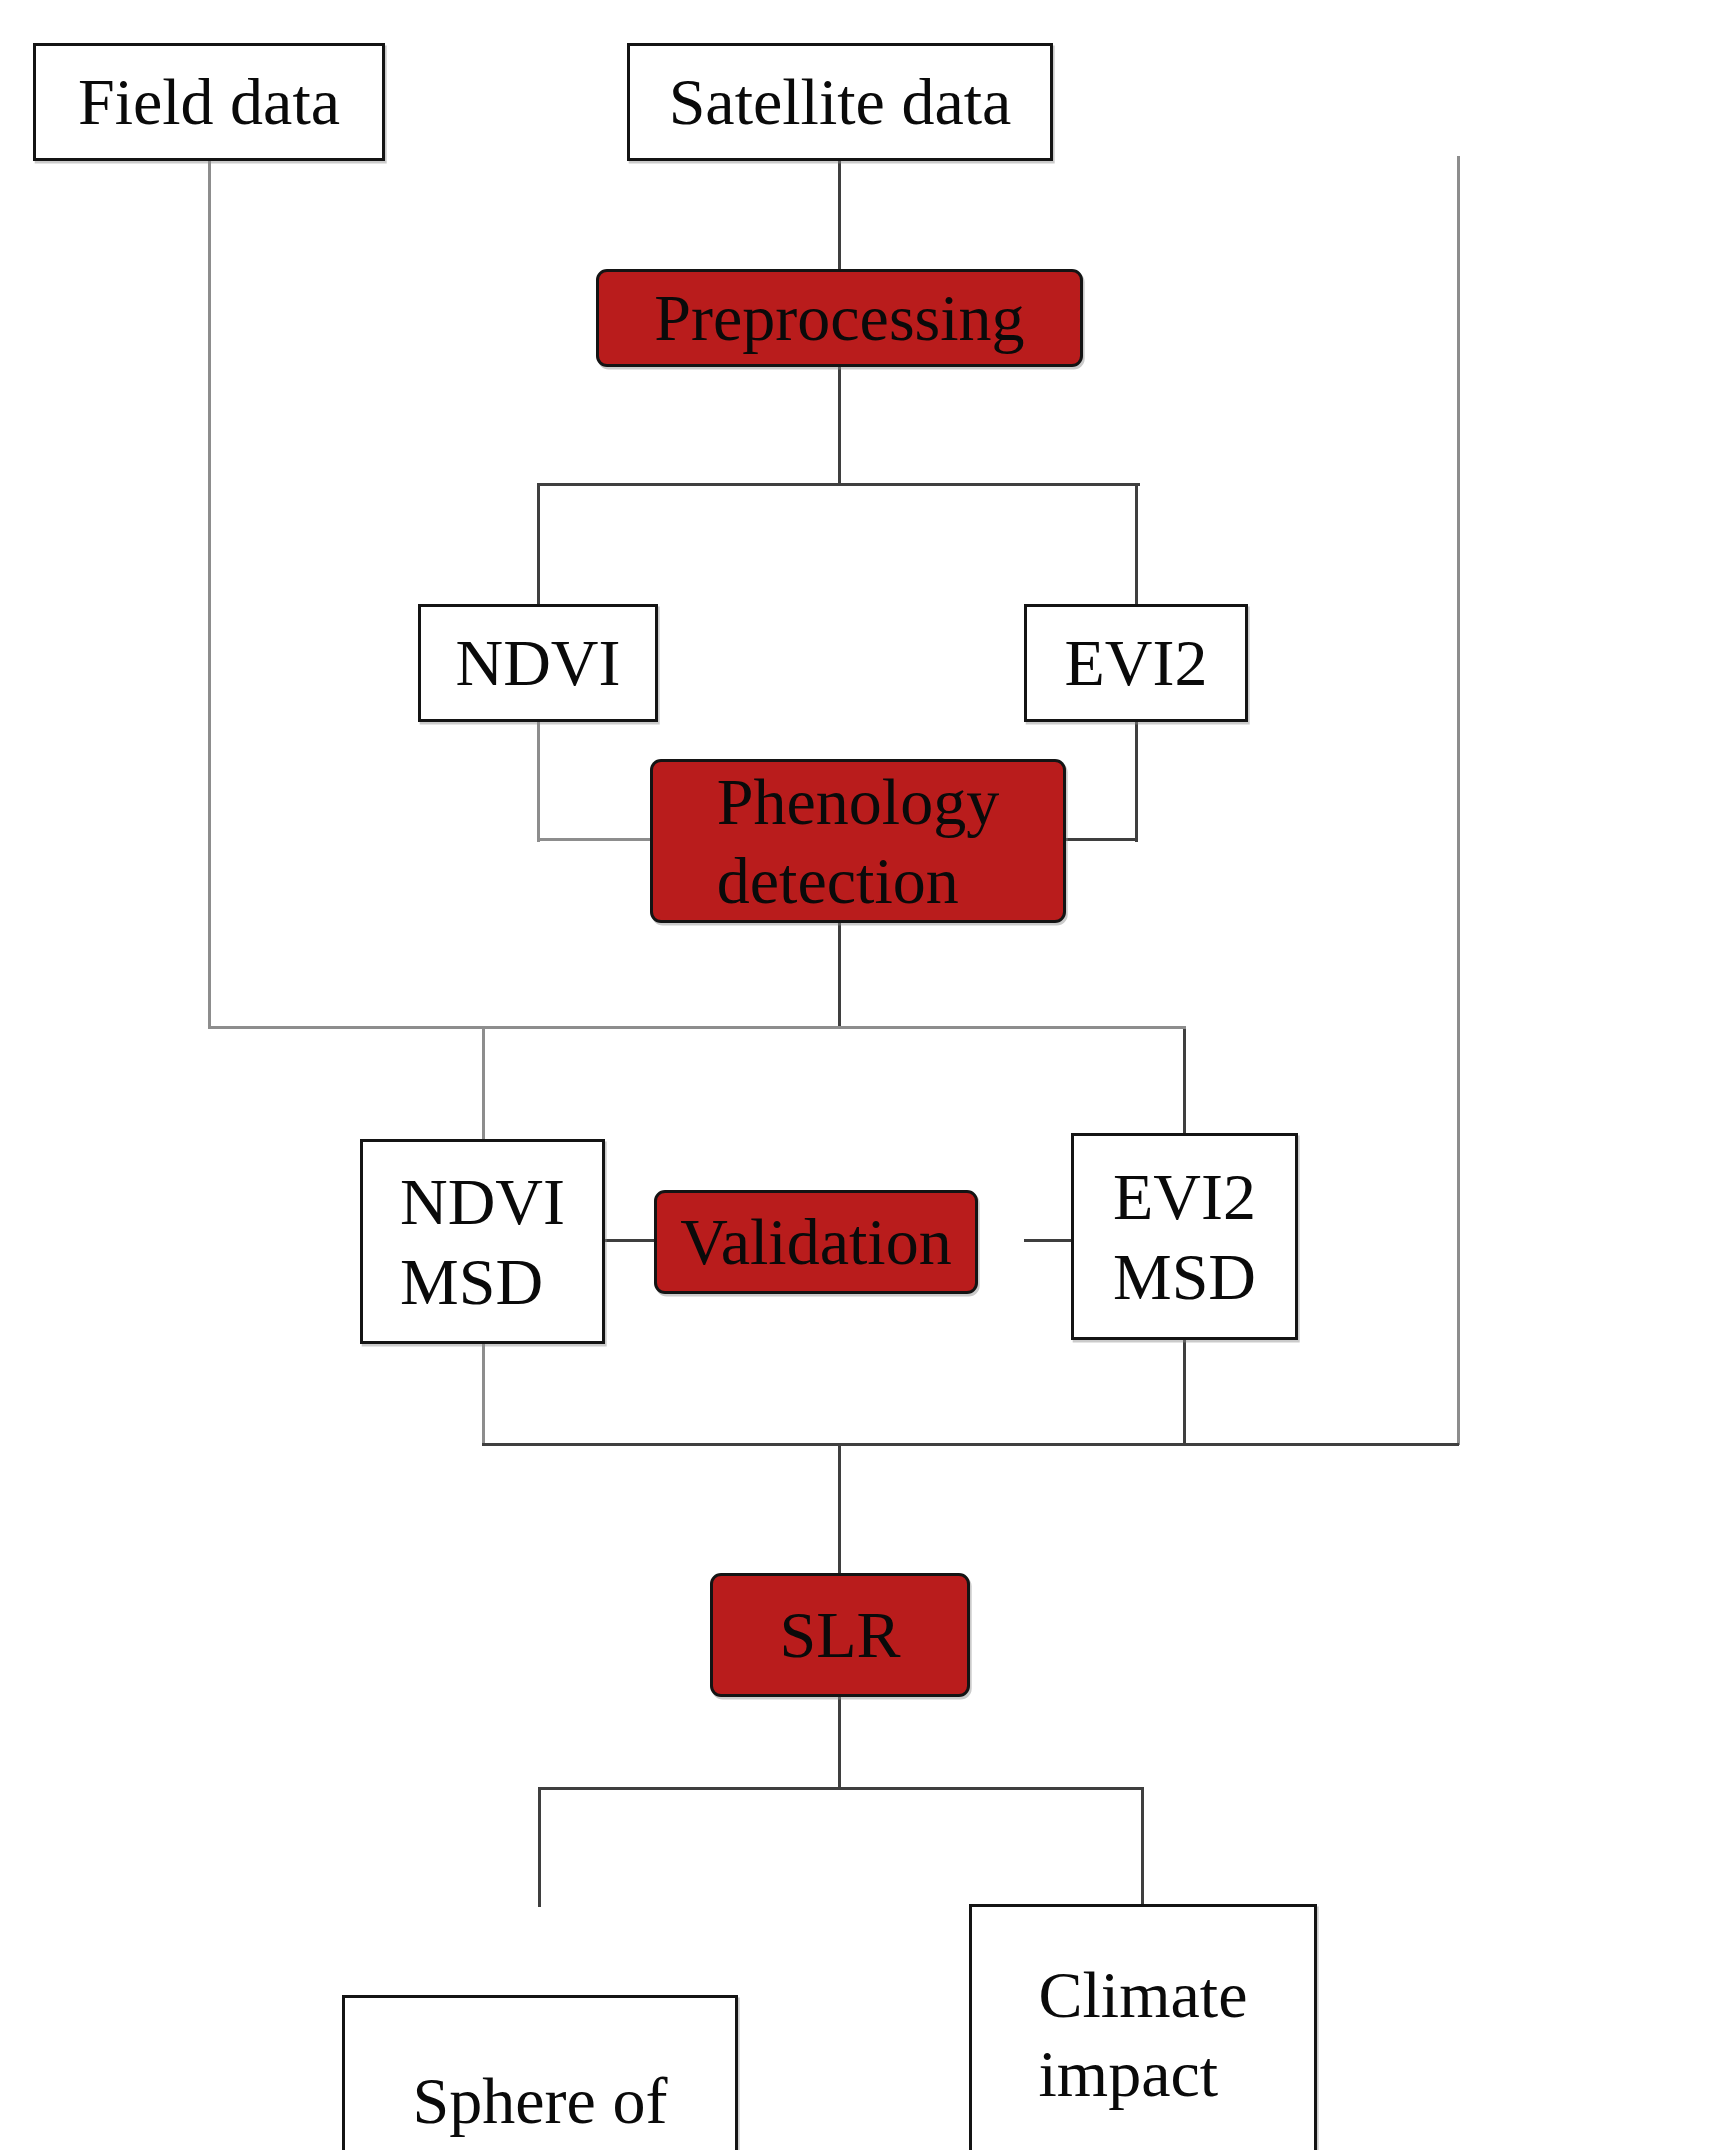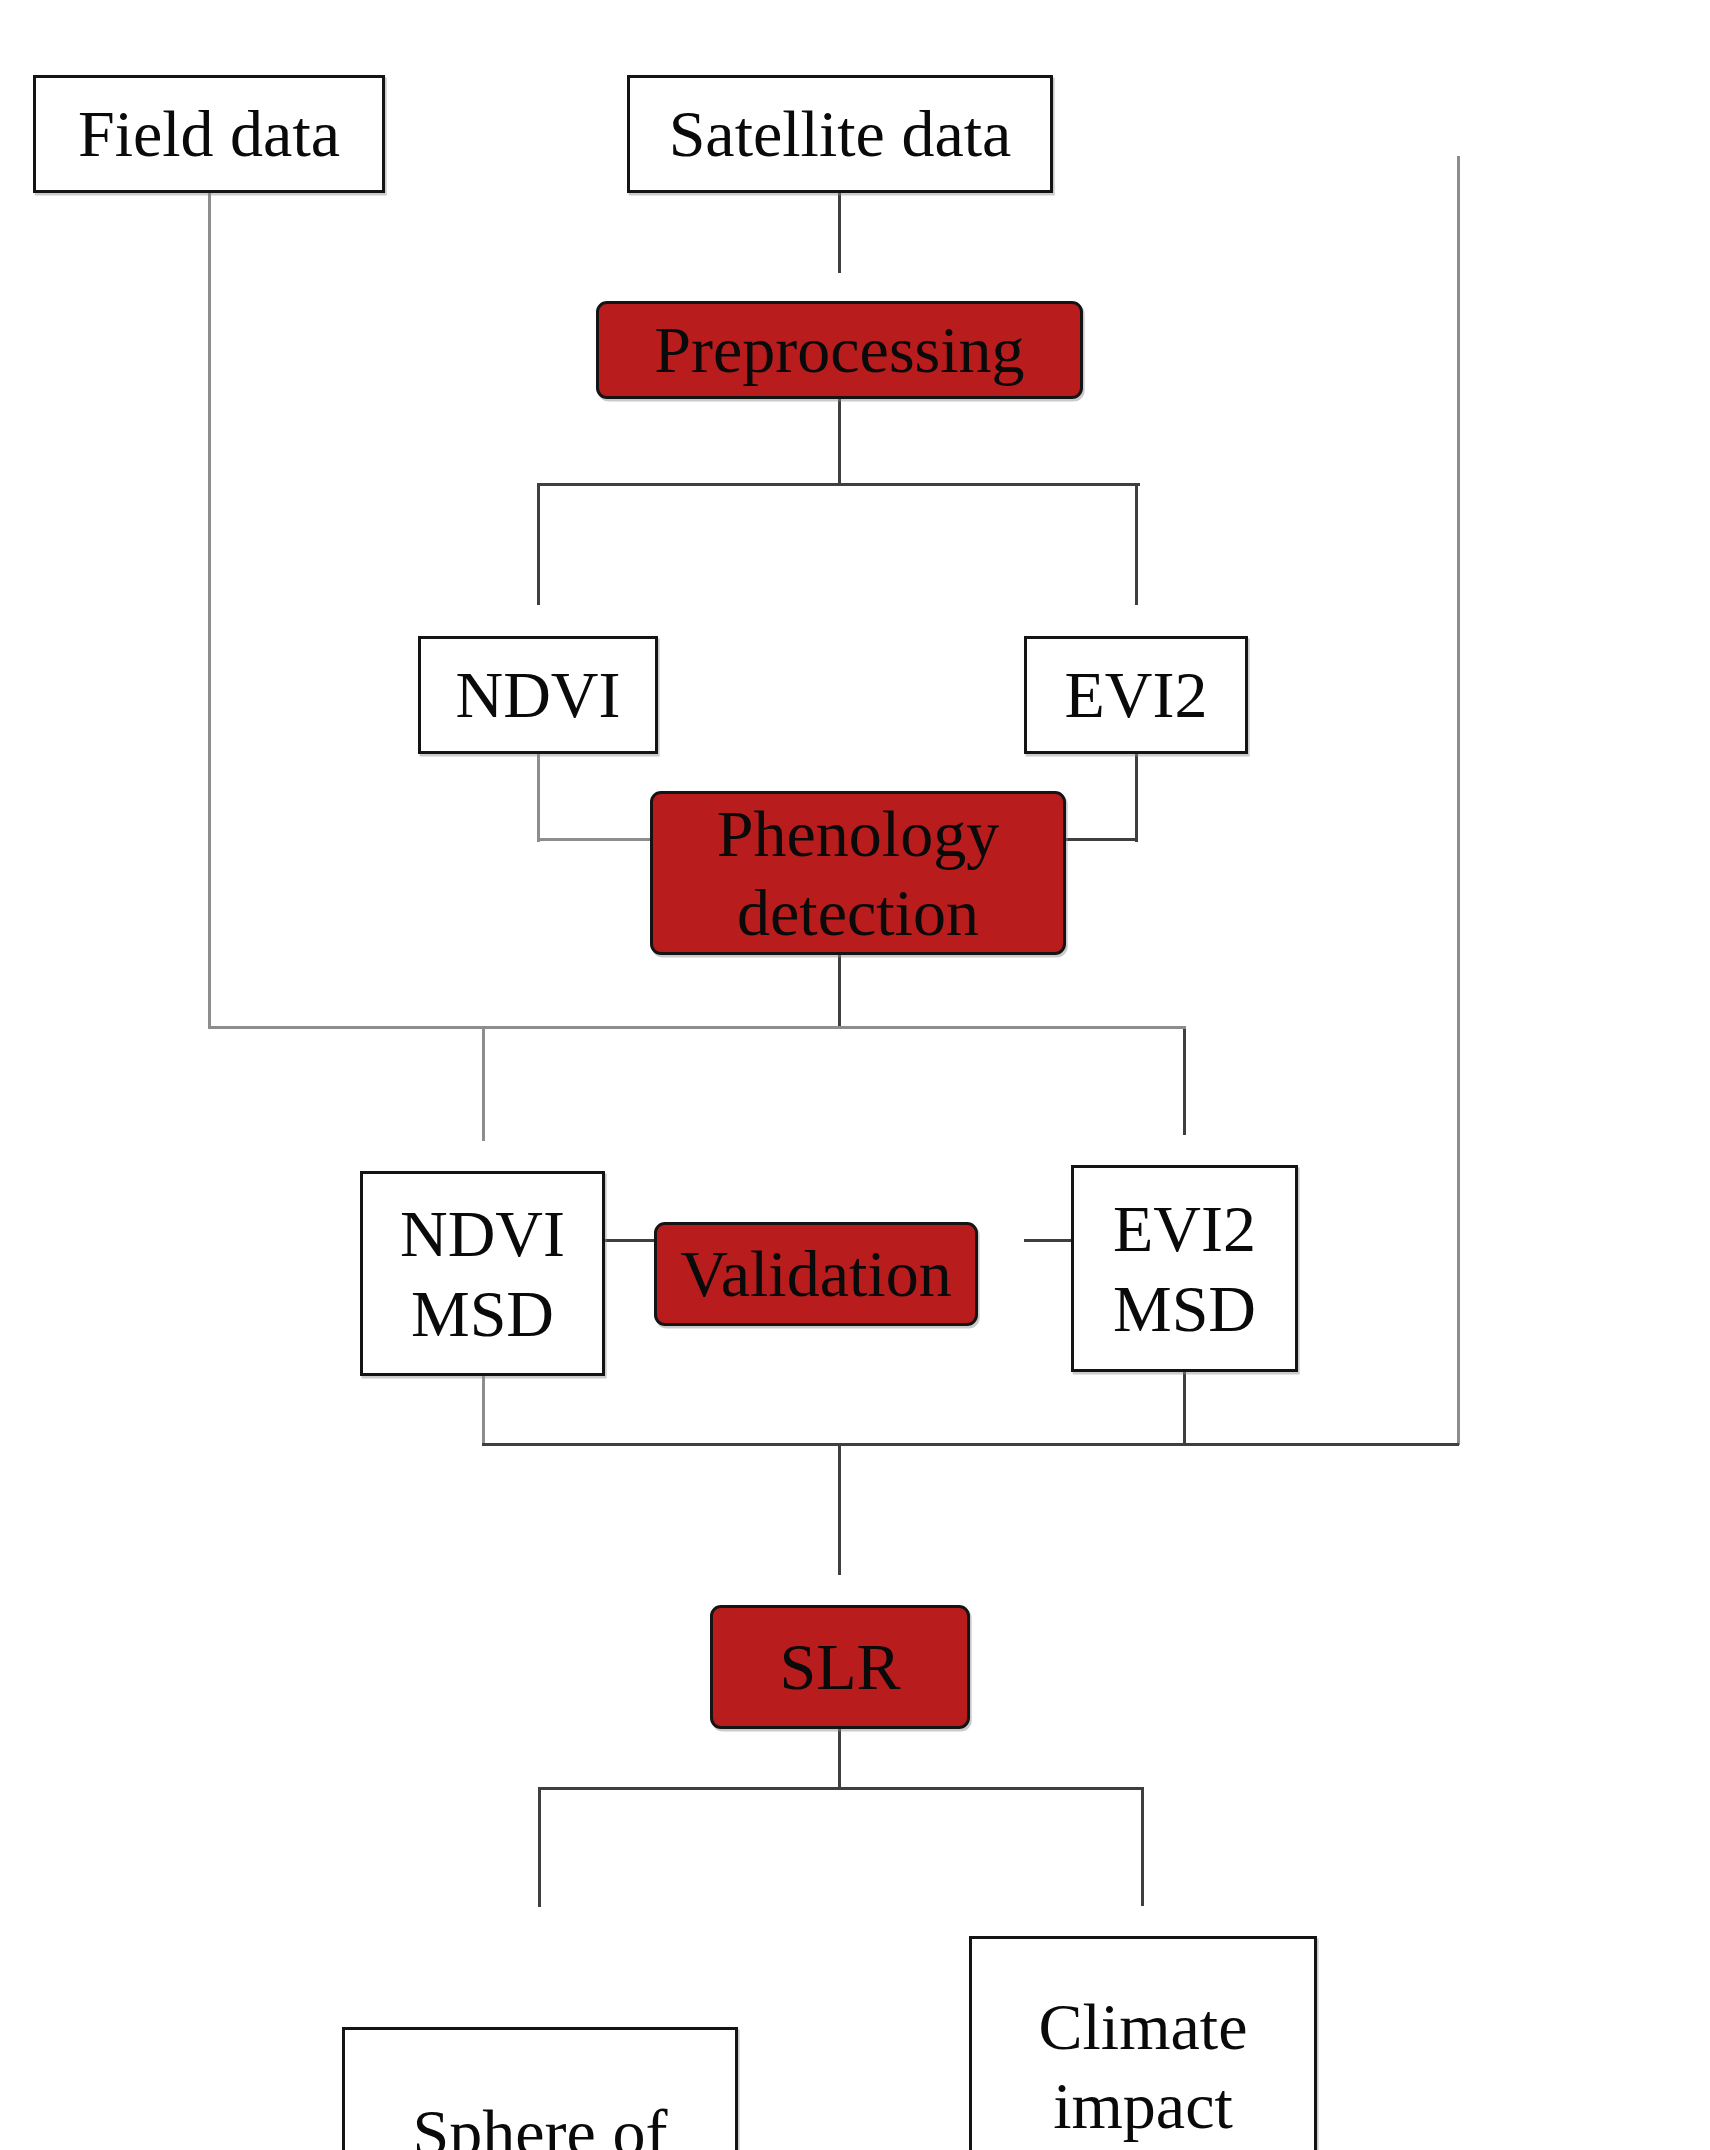--- a/index.html
+++ b/index.html
@@ -17,7 +17,6 @@
     display:flex;
     align-items:center;
     justify-content:center;
-    text-align:center;
     border:3.3px solid #141414;
     background:#ffffff;
     color:#0a0a0a;
@@ -26,7 +25,6 @@
     white-space:pre-line;
     z-index:2;
     box-shadow:1.7px 2.5px 0 rgba(140,140,140,0.45);
-    margin-top:32px;
   }
   .process{
     background:#b91c1c;

